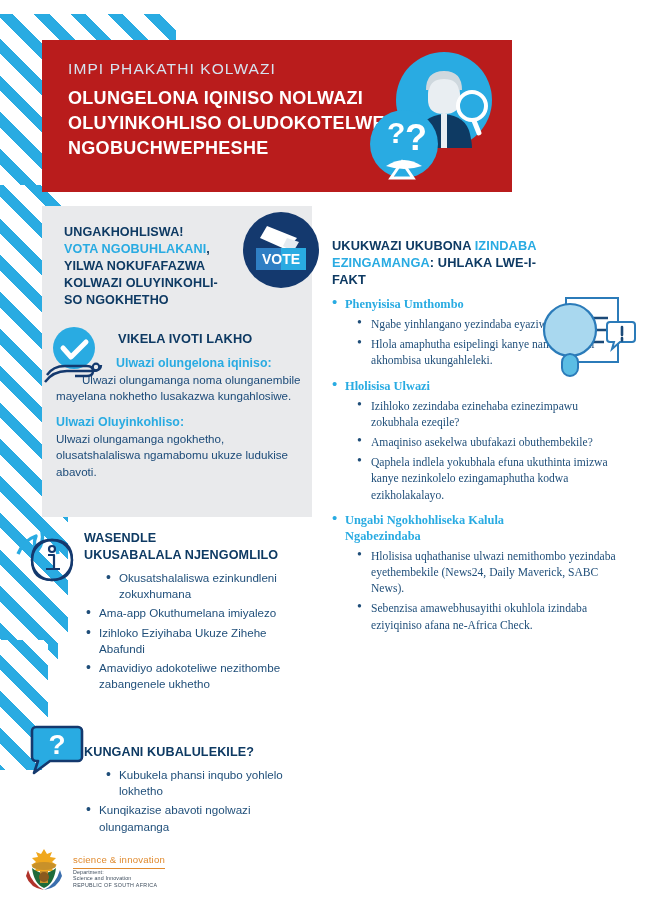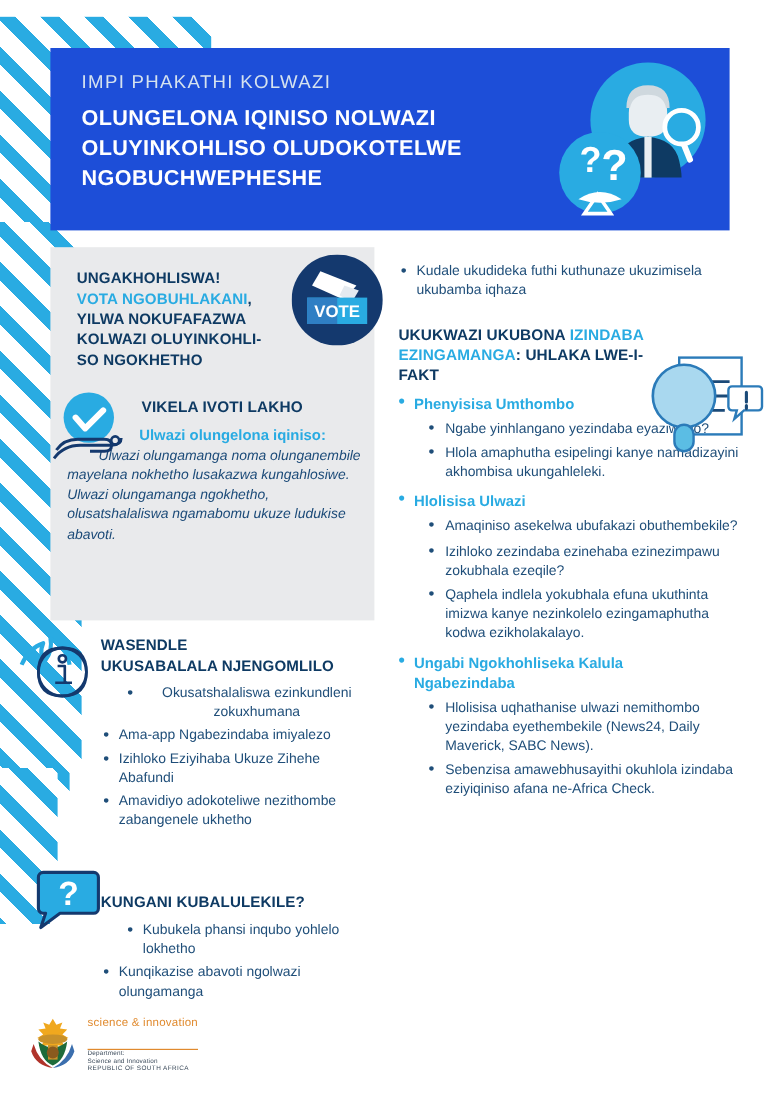--- a/index.html
+++ b/index.html
@@ -48,8 +48,8 @@
   #header {
     position: absolute;
     left: 42px; top: 40px;
-    width: 566px; height: 152px;
-    background: #1d4ed8;
+    width: 470px; height: 152px;
+    background: #b91c1c;
     z-index: 3;
   }
   #header-kicker {

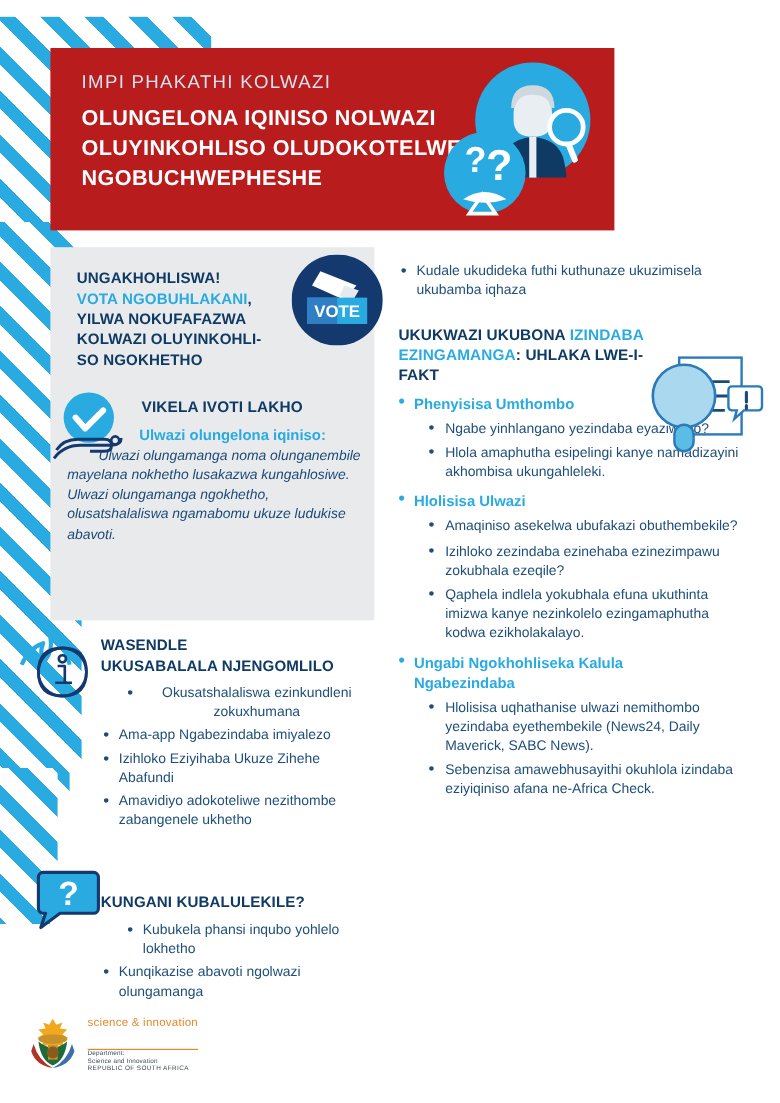--- a/index.html
+++ b/index.html
@@ -304,9 +304,6 @@
   </svg>
 
   <div id="col-right">
-    <ul class="bul lead-bullets">
-      <li>Kudale ukudideka futhi kuthunaze ukuzimisela ukubamba iqhaza</li>
-    </ul>
 
     <div id="right-heading" class="hd-dark" style="font-size:12.8px; width:215px;">
       <span>UKUKWAZI UKUBONA </span><span class="hd-cyan">IZINDABA EZINGAMANGA</span><span>: UHLAKA LWE-I-FAKT</span>

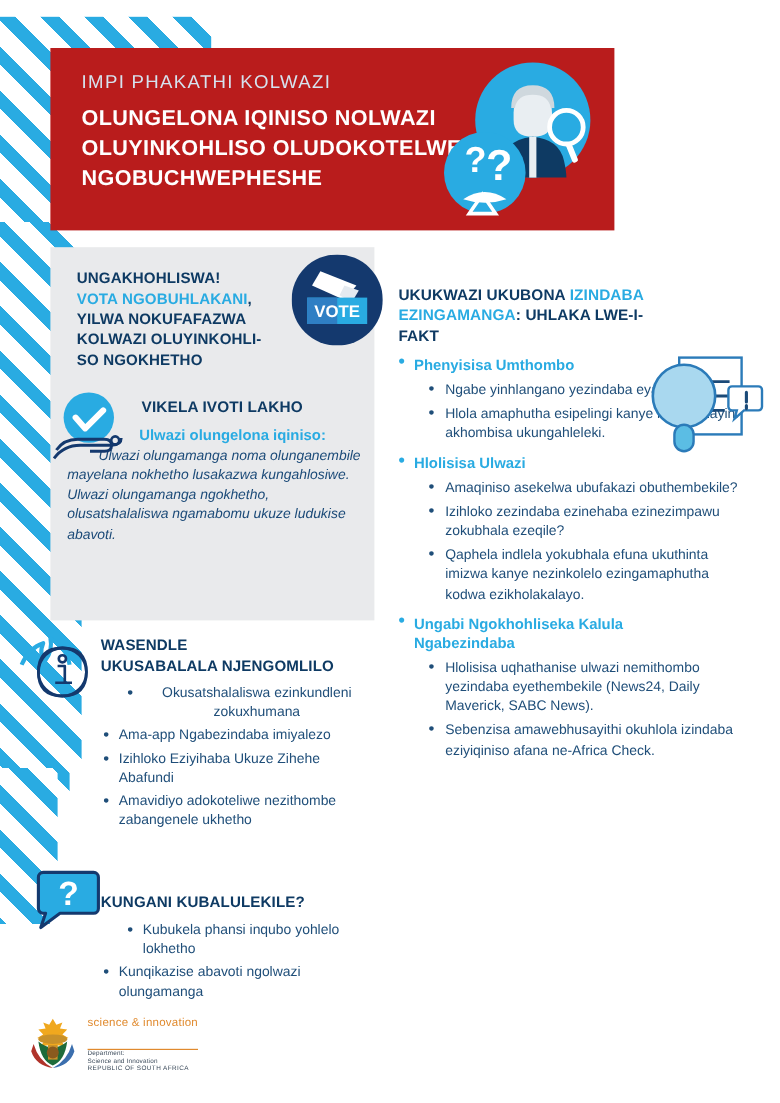--- a/index.html
+++ b/index.html
@@ -144,7 +144,7 @@
   #right-heading { margin-top: 19px; }
   #fact-icon { position: absolute; left: 540px; top: 292px; width: 100px; height: 92px; z-index: 5; }
 
-  .r-group { margin-top: 8px; }
+  .r-group { margin-top: 8px; font-family: Liberation Serif, serif; }
   .r-group > .r-head {
     position: relative;
     padding-left: 13px;

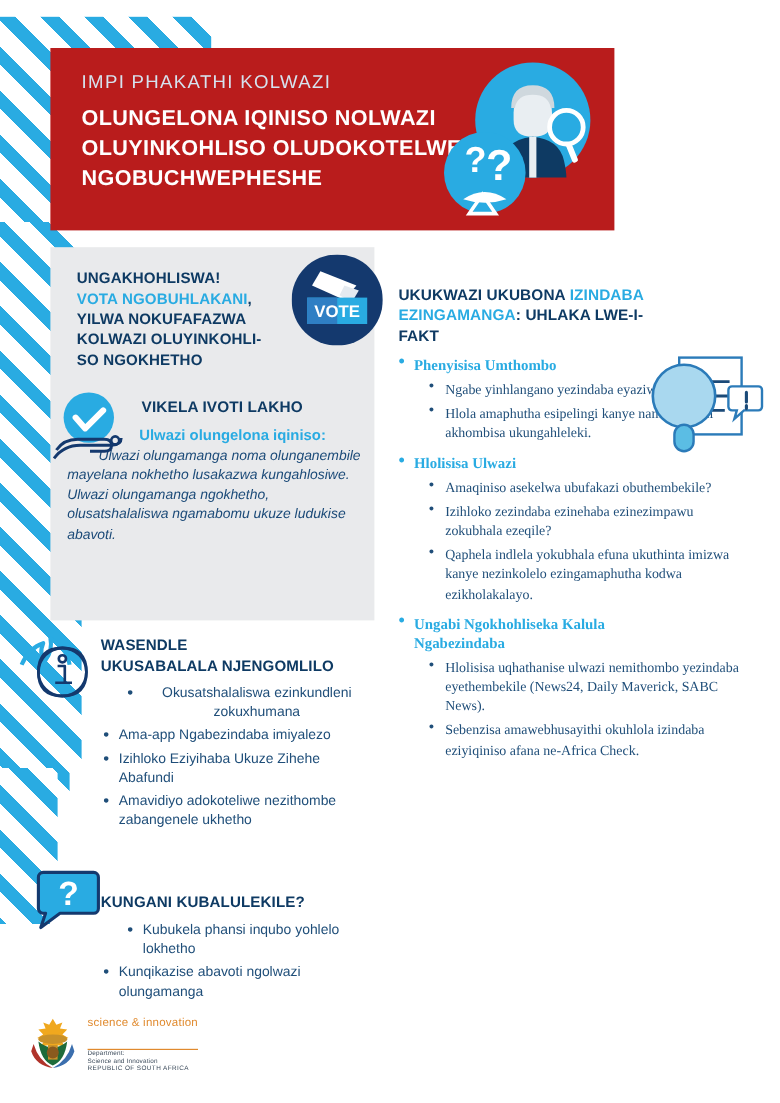--- a/index.html
+++ b/index.html
@@ -101,7 +101,6 @@
     color: #1b4a78;
     font-size: 11.6px;
     line-height: 16.4px;
-    font-style: italic;
   }
 
   ul.bul { list-style: none; }

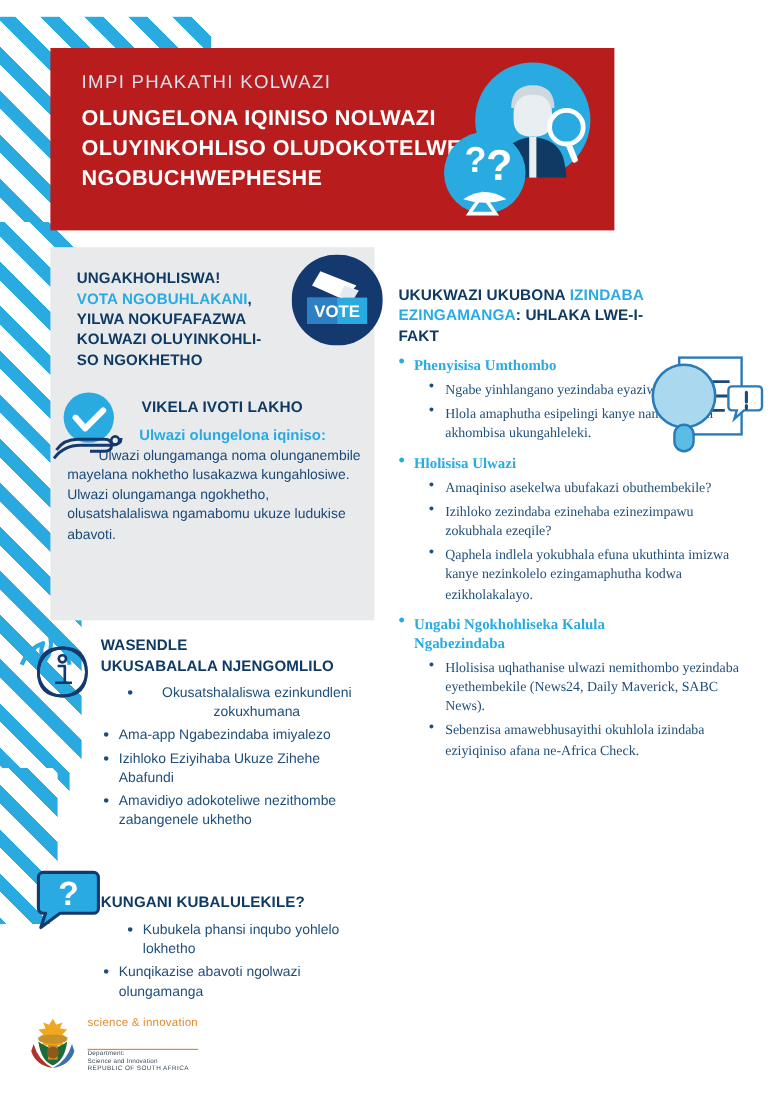--- a/index.html
+++ b/index.html
@@ -260,6 +260,7 @@
   <div id="blk-vikela-body">
     <div class="sub-cyan" style="text-indent:60px;">Ulwazi olungelona iqiniso:</div>
     <div class="body-navy" style="text-indent:26px;">Ulwazi olungamanga noma olunganembile mayelana nokhetho lusakazwa kungahlosiwe.</div>
+    <div class="sub-cyan" style="margin-top:9px;">Ulwazi Oluyinkohliso:</div>
     <div class="body-navy">Ulwazi olungamanga ngokhetho, olusatshalaliswa ngamabomu ukuze ludukise abavoti.</div>
   </div>
 

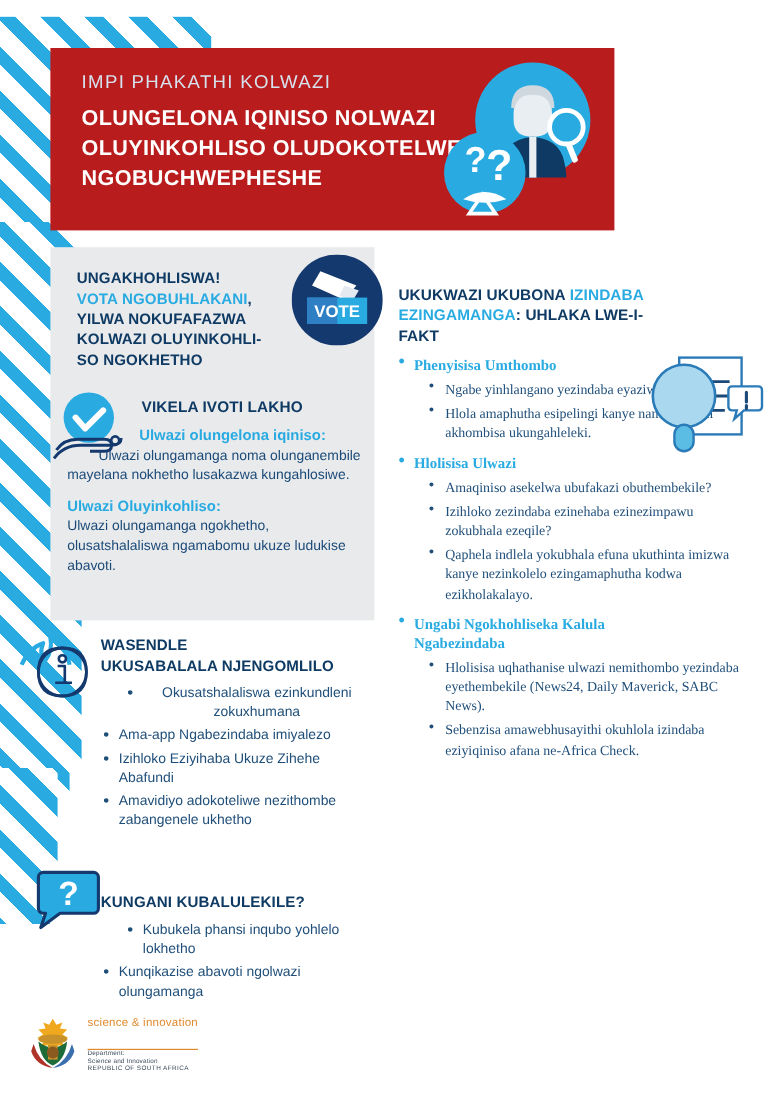--- a/index.html
+++ b/index.html
@@ -320,8 +320,8 @@
     <div class="r-group">
       <div class="r-head">Hlolisisa Ulwazi</div>
       <ul class="sub">
+        <li>Izihloko zezindaba ezinehaba ezinezimpawu zokubhala ezeqile?</li>
         <li>Amaqiniso asekelwa ubufakazi obuthembekile?</li>
-        <li>Izihloko zezindaba ezinehaba ezinezimpawu zokubhala ezeqile?</li>
         <li>Qaphela indlela yokubhala efuna ukuthinta imizwa kanye nezinkolelo ezingamaphutha kodwa ezikholakalayo.</li>
       </ul>
     </div>

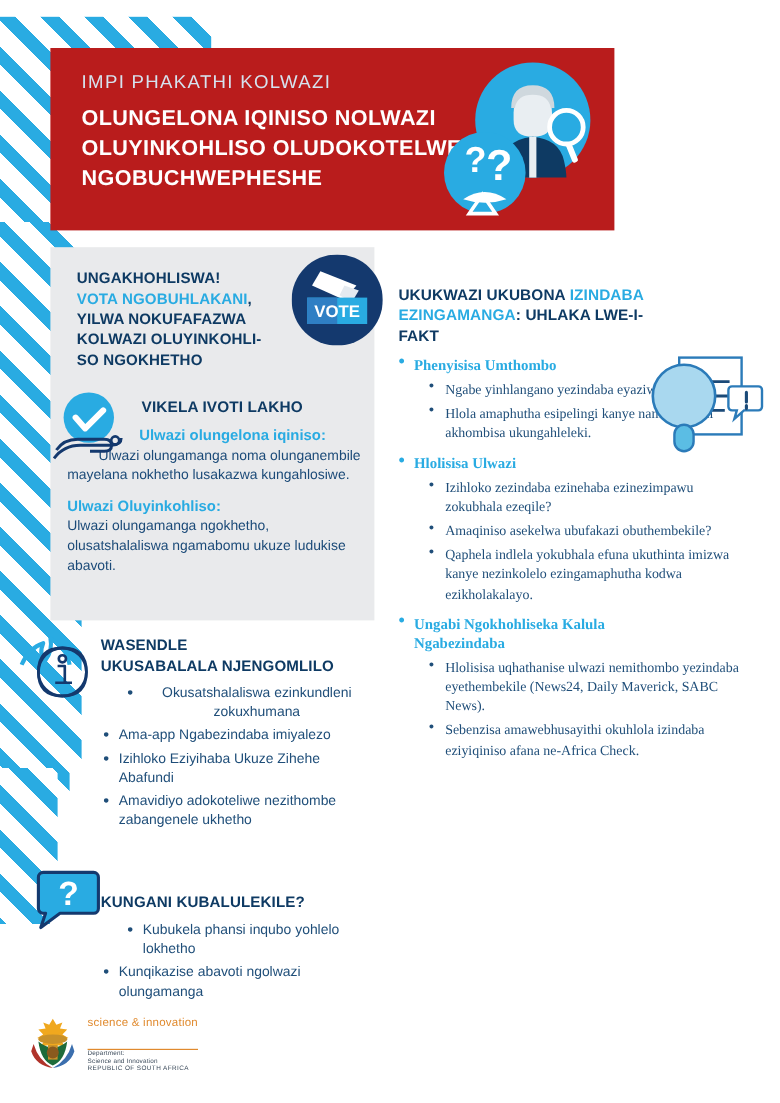--- a/index.html
+++ b/index.html
@@ -129,7 +129,7 @@
   #blk-fire { position: absolute; left: 84px; top: 530px; width: 225px; z-index: 4; }
   #blk-fire ul { margin-top: 6px; }
   #blk-fire ul li { color: #1f4e79; font-size: 11.6px; line-height: 16.2px; }
-  #blk-fire ul li.indent { margin-left: 20px; text-align: center; }
+  #blk-fire ul li.indent { margin-left: 20px; }
 
   #q-icon { position: absolute; left: 30px; top: 722px; width: 56px; height: 54px; z-index: 5; }
   #blk-why { position: absolute; left: 84px; top: 728px; width: 228px; z-index: 4; margin-top: 16px; }

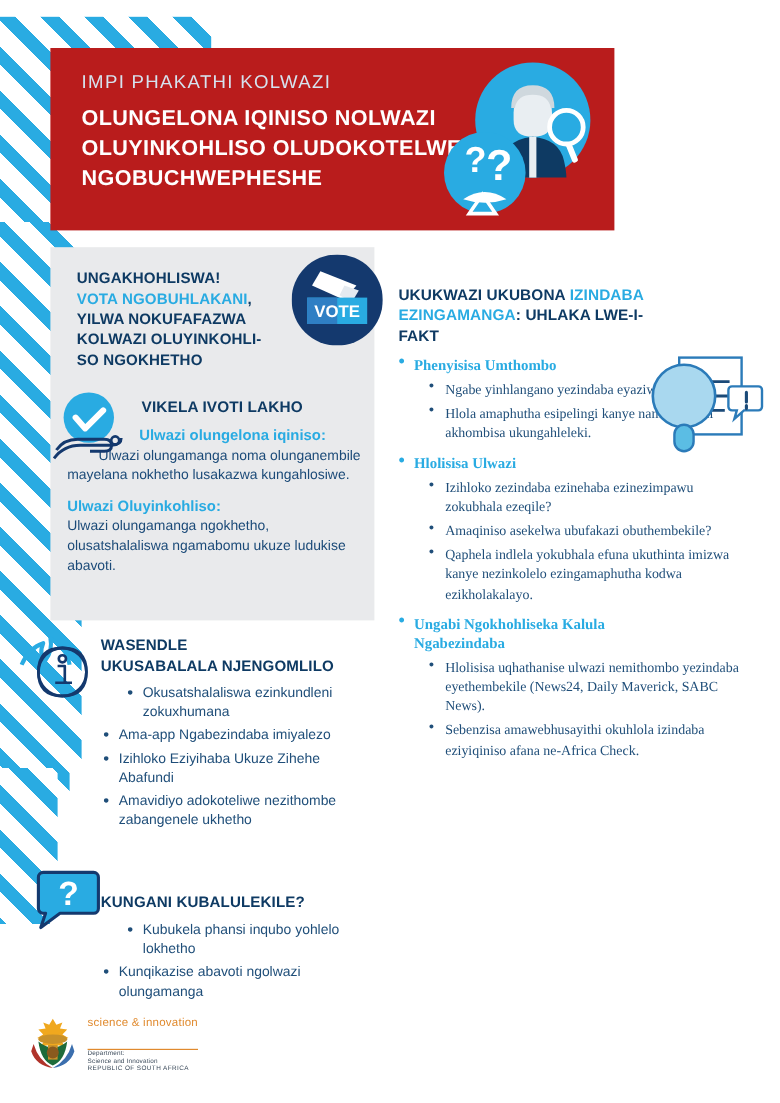--- a/index.html
+++ b/index.html
@@ -276,7 +276,7 @@
     <div class="hd-dark">UKUSABALALA NJENGOMLILO</div>
     <ul class="bul">
       <li class="indent">Okusatshalaliswa ezinkundleni zokuxhumana</li>
-      <li>Ama-app Ngabezindaba imiyalezo</li>
+      <li>Ama-app Okuthumelana imiyalezo</li>
       <li>Izihloko Eziyihaba Ukuze Zihehe Abafundi</li>
       <li>Amavidiyo adokoteliwe nezithombe zabangenele ukhetho</li>
     </ul>

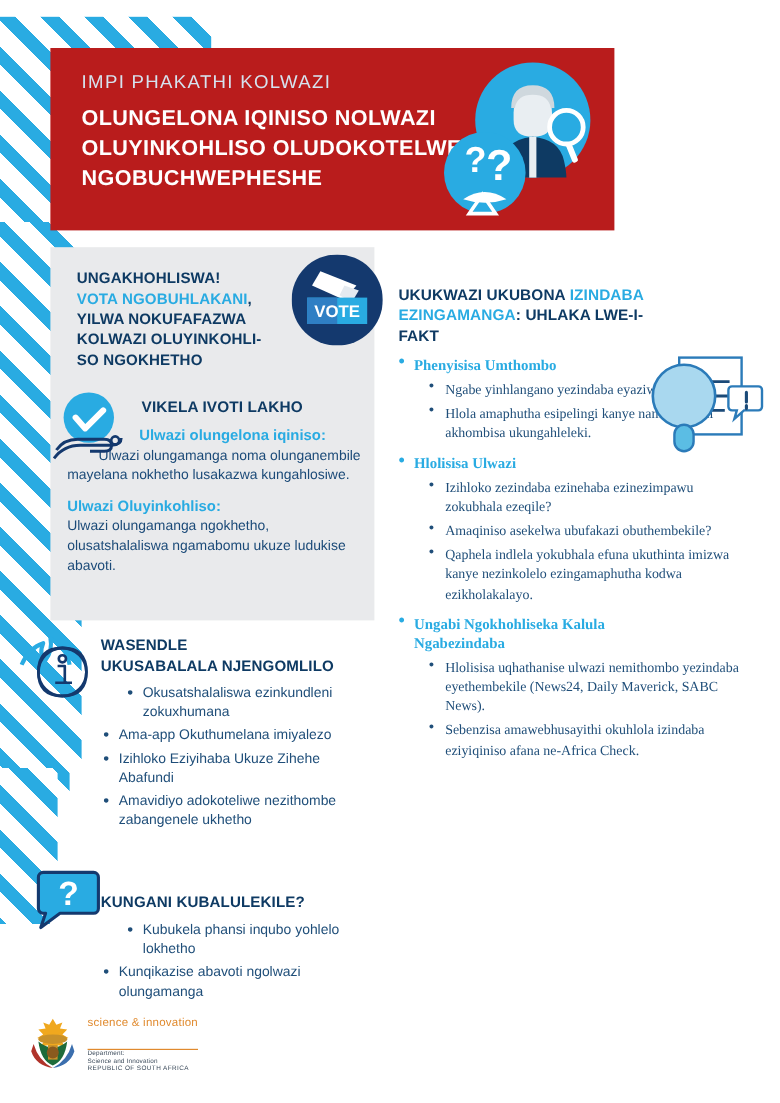--- a/index.html
+++ b/index.html
@@ -180,7 +180,7 @@
   #footer { position: absolute; left: 0; top: 838px; width: 650px; height: 81px; background: #ffffff; z-index: 6; }
   #dsi-logo { position: absolute; left: 22px; top: 846px; z-index: 7; display: flex; align-items: center; }
   #dsi-text { margin-left: 7px; }
-  #dsi-title { color: #e08a2e; font-size: 9.6px; letter-spacing: .2px; border-bottom: 1.1px solid #e08a2e; padding-bottom: 16px; }
+  #dsi-title { color: #e08a2e; font-size: 9.6px; letter-spacing: .2px; border-bottom: 1.1px solid #e08a2e; padding-bottom: 3px; }
   #dsi-l1, #dsi-l2, #dsi-l3 { color: #3b4a5a; font-size: 5.3px; line-height: 6.4px; letter-spacing: .15px; }
   #dsi-l3 { letter-spacing: .35px; }
 

